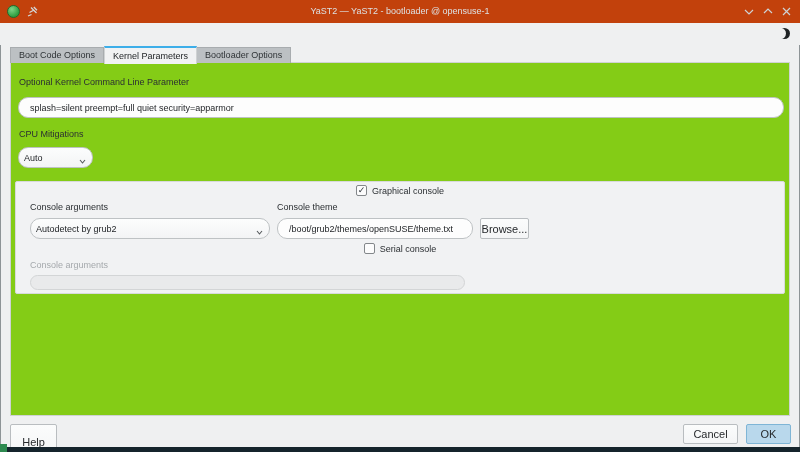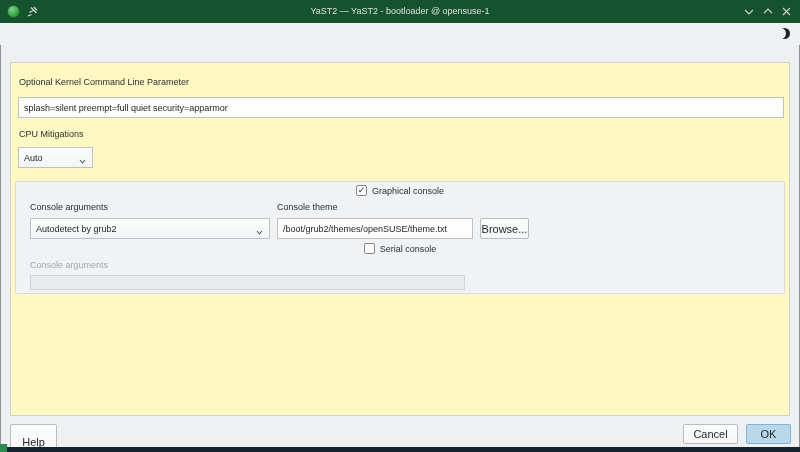--- a/index.html
+++ b/index.html
@@ -13,7 +13,7 @@
   
   .titlebar {
     position:absolute; left:0; top:0; width:800px; height:23px;
-    background:#14532d; display:flex; align-items:center;
+    background:#c2410c; display:flex; align-items:center;
   }
   .app-logo {
     position:absolute; left:7px; top:5px; width:13px; height:13px; border-radius:50%;

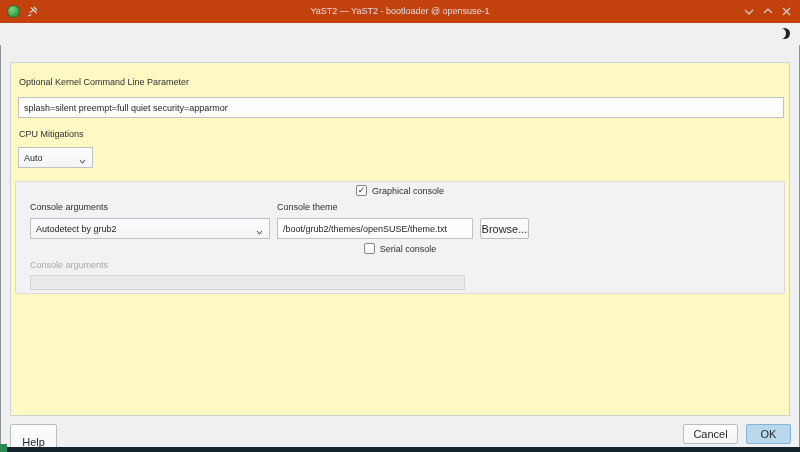--- a/index.html
+++ b/index.html
@@ -126,6 +126,11 @@
     </span>
   </div>
 
+  <div class="tabbar">
+    <div class="tab">Boot Code Options</div>
+    <div class="tab active">Kernel Parameters</div>
+    <div class="tab">Bootloader Options</div>
+  </div>
 
   <div class="panel">
 

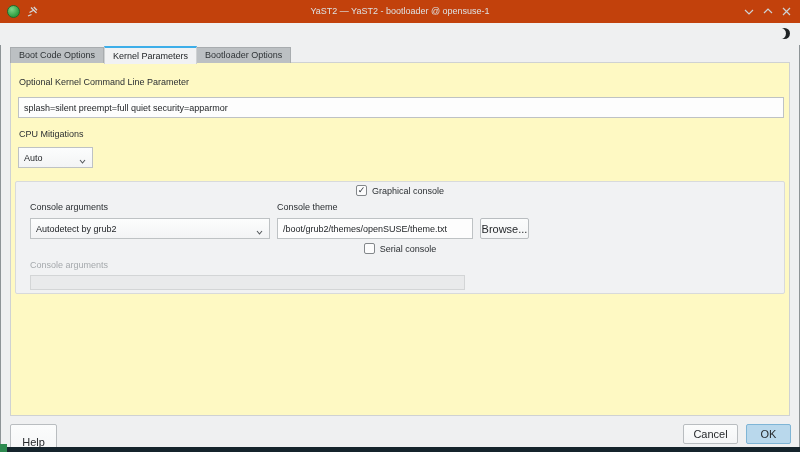--- a/index.html
+++ b/index.html
@@ -49,7 +49,7 @@
   
   .panel {
     position:absolute; left:10px; top:62px; width:780px; height:354px;
-    background:#fef9c3; border:1px solid #cfd2d3; z-index:1;
+    background:#84cc16; border:1px solid #cfd2d3; z-index:1;
   }
   .form-label { position:absolute; font-size:9px; color:#2b2f32; white-space:nowrap; }
   .text-input {

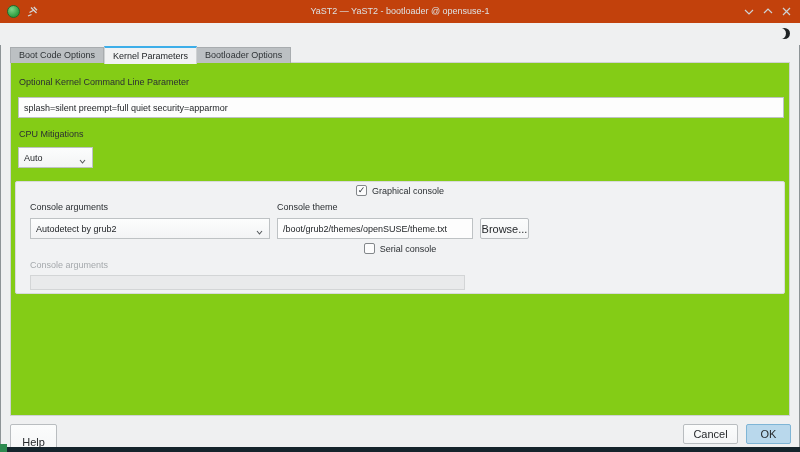--- a/index.html
+++ b/index.html
@@ -53,8 +53,8 @@
   }
   .form-label { position:absolute; font-size:9px; color:#2b2f32; white-space:nowrap; }
   .text-input {
-    position:absolute; background:#fdfdfd; border:1px solid #bec2c4; border-radius:0;
-    font-family:"Liberation Sans", sans-serif; font-size:9px; color:#232629; padding:0 5px;
+    position:absolute; background:#fdfdfd; border:1px solid #bec2c4; border-radius:10px;
+    font-family:"Liberation Sans", sans-serif; font-size:9px; color:#232629; padding:0 11px;
   }
   .select {
     position:absolute; background:linear-gradient(#fcfdfd,#f3f4f5);

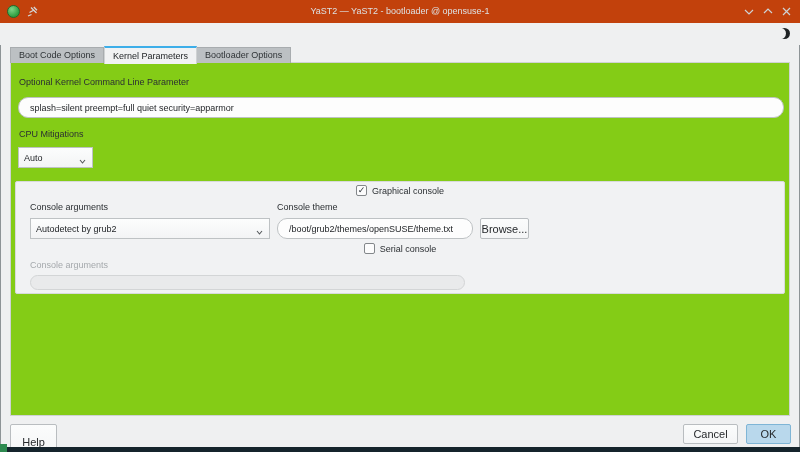--- a/index.html
+++ b/index.html
@@ -58,7 +58,7 @@
   }
   .select {
     position:absolute; background:linear-gradient(#fcfdfd,#f3f4f5);
-    border:1px solid #bec2c4; border-radius:0; display:flex; align-items:center;
+    border:1px solid #bec2c4; border-radius:10px; display:flex; align-items:center;
     font-size:9px; color:#232629; padding:0 5px; cursor:default;
   }
   .select .chev { position:absolute; right:6px; top:50%; margin-top:-2px; }

